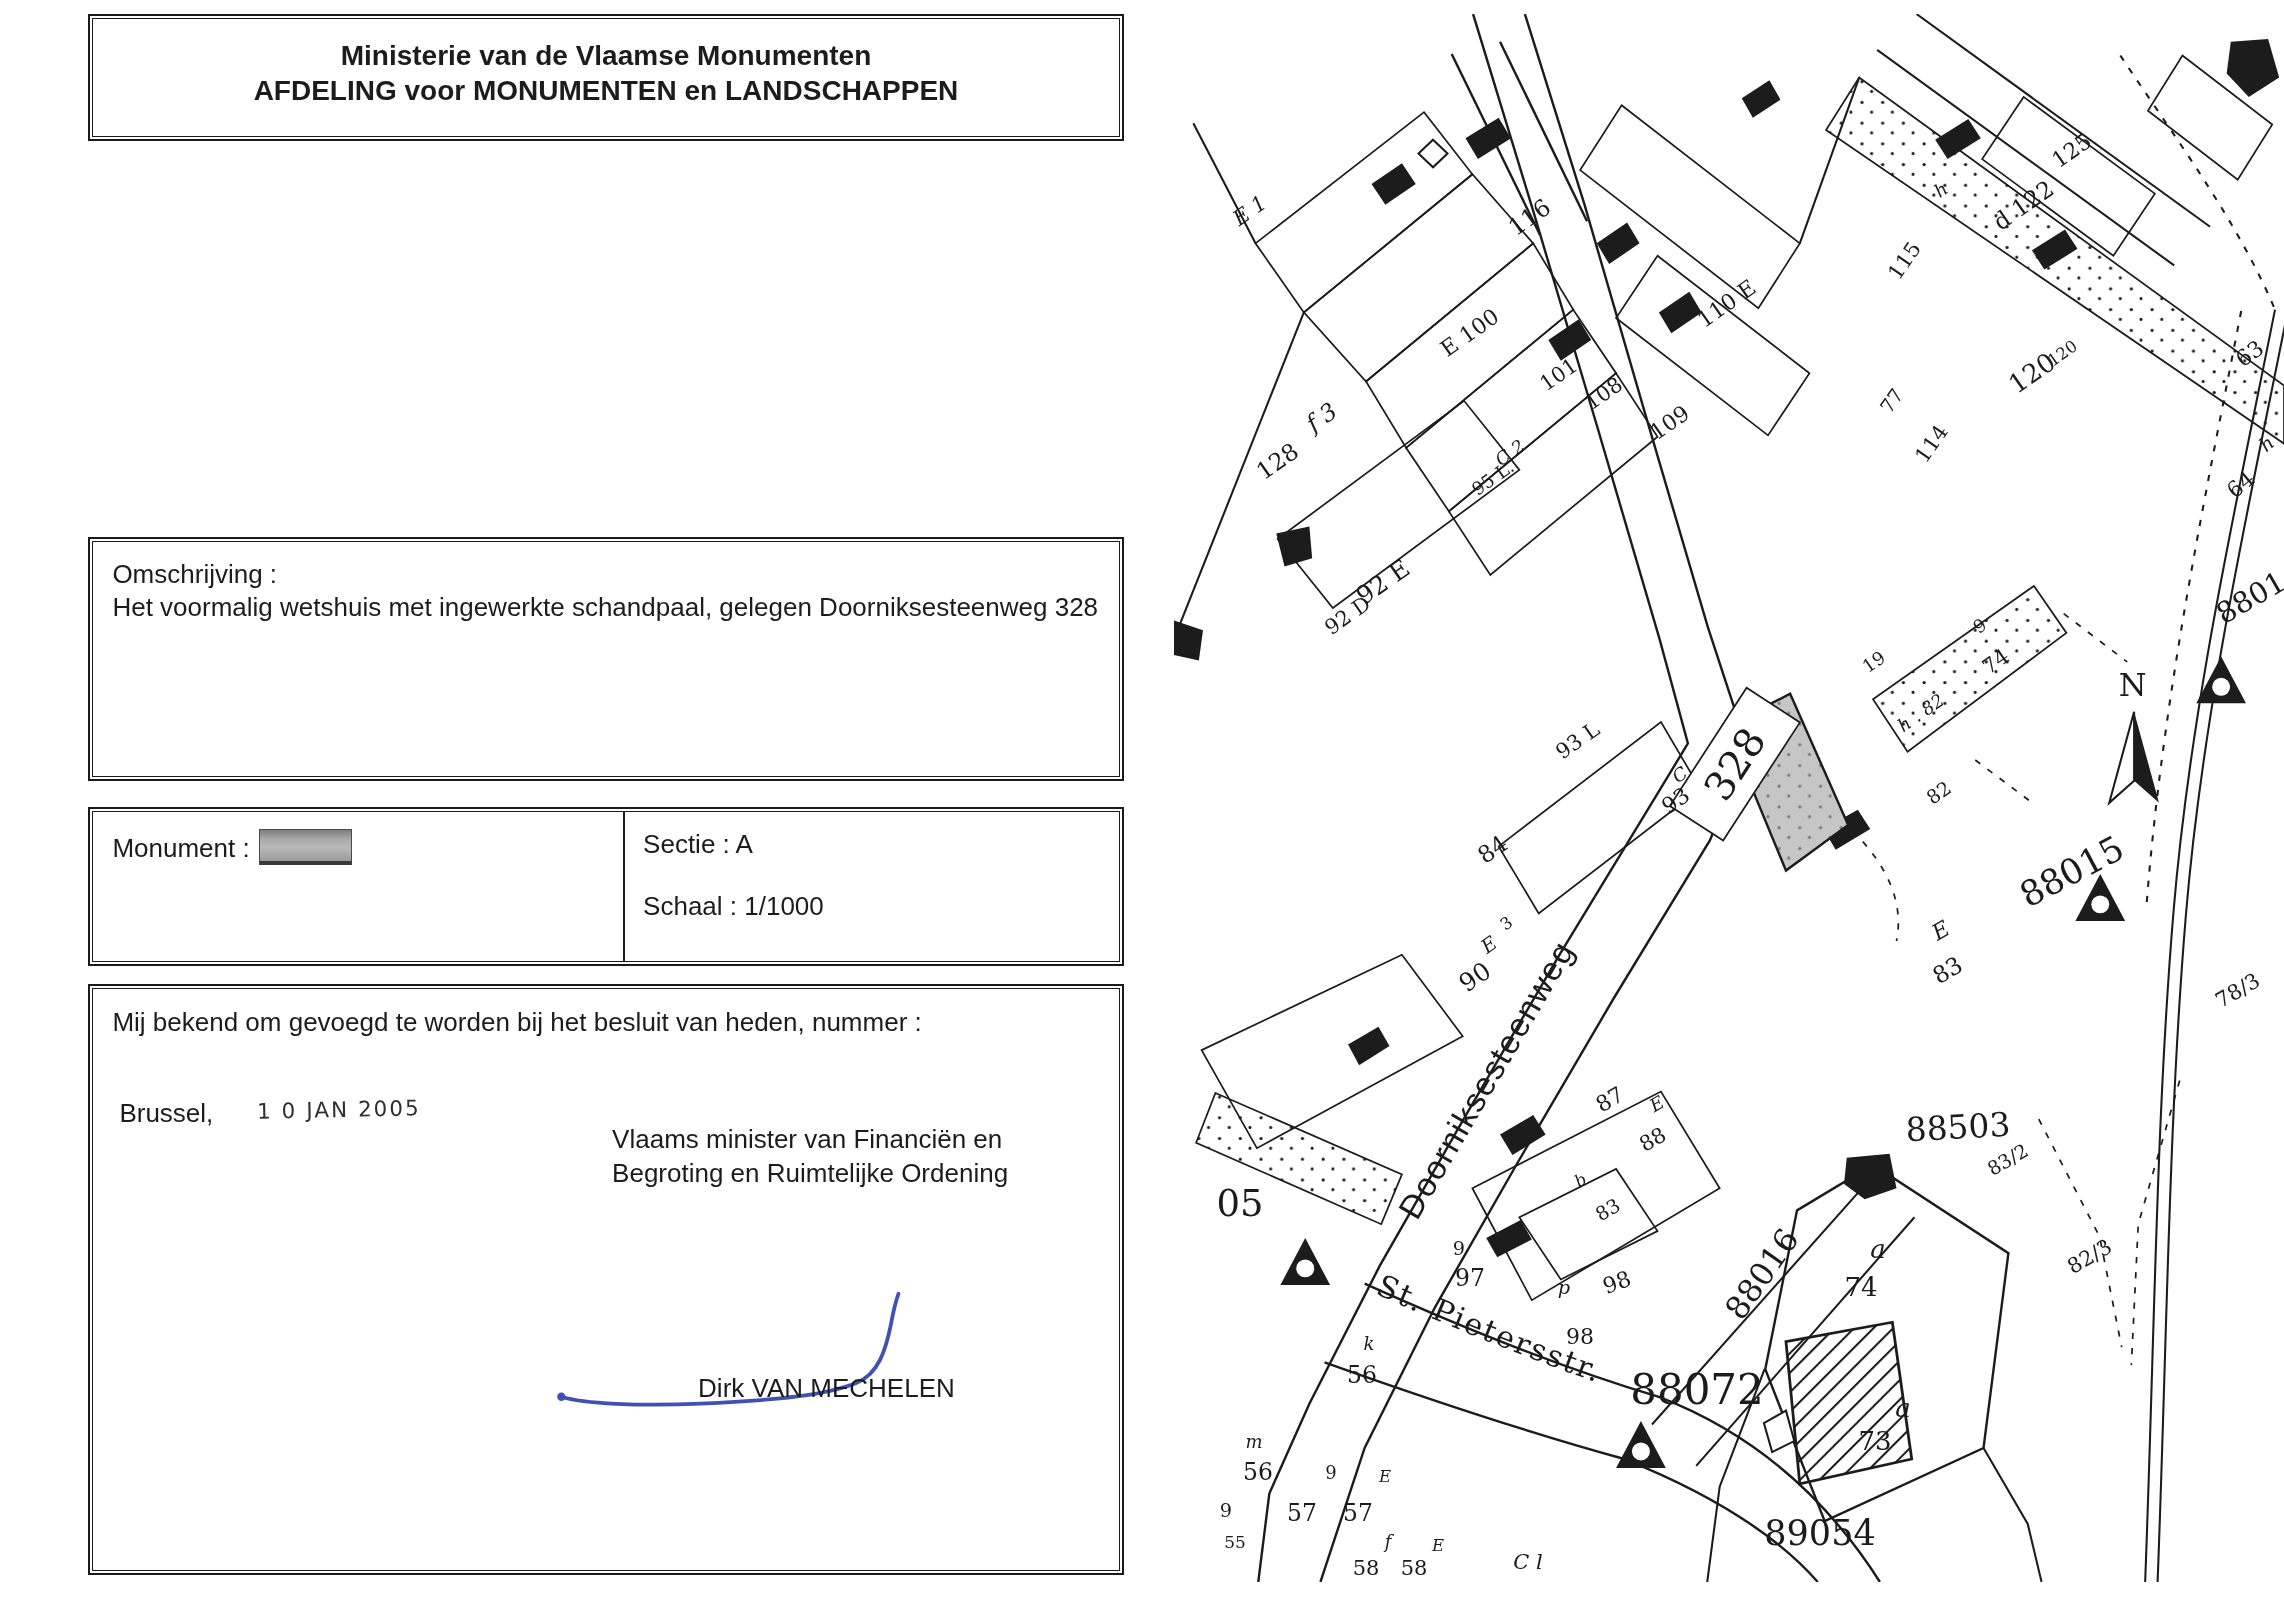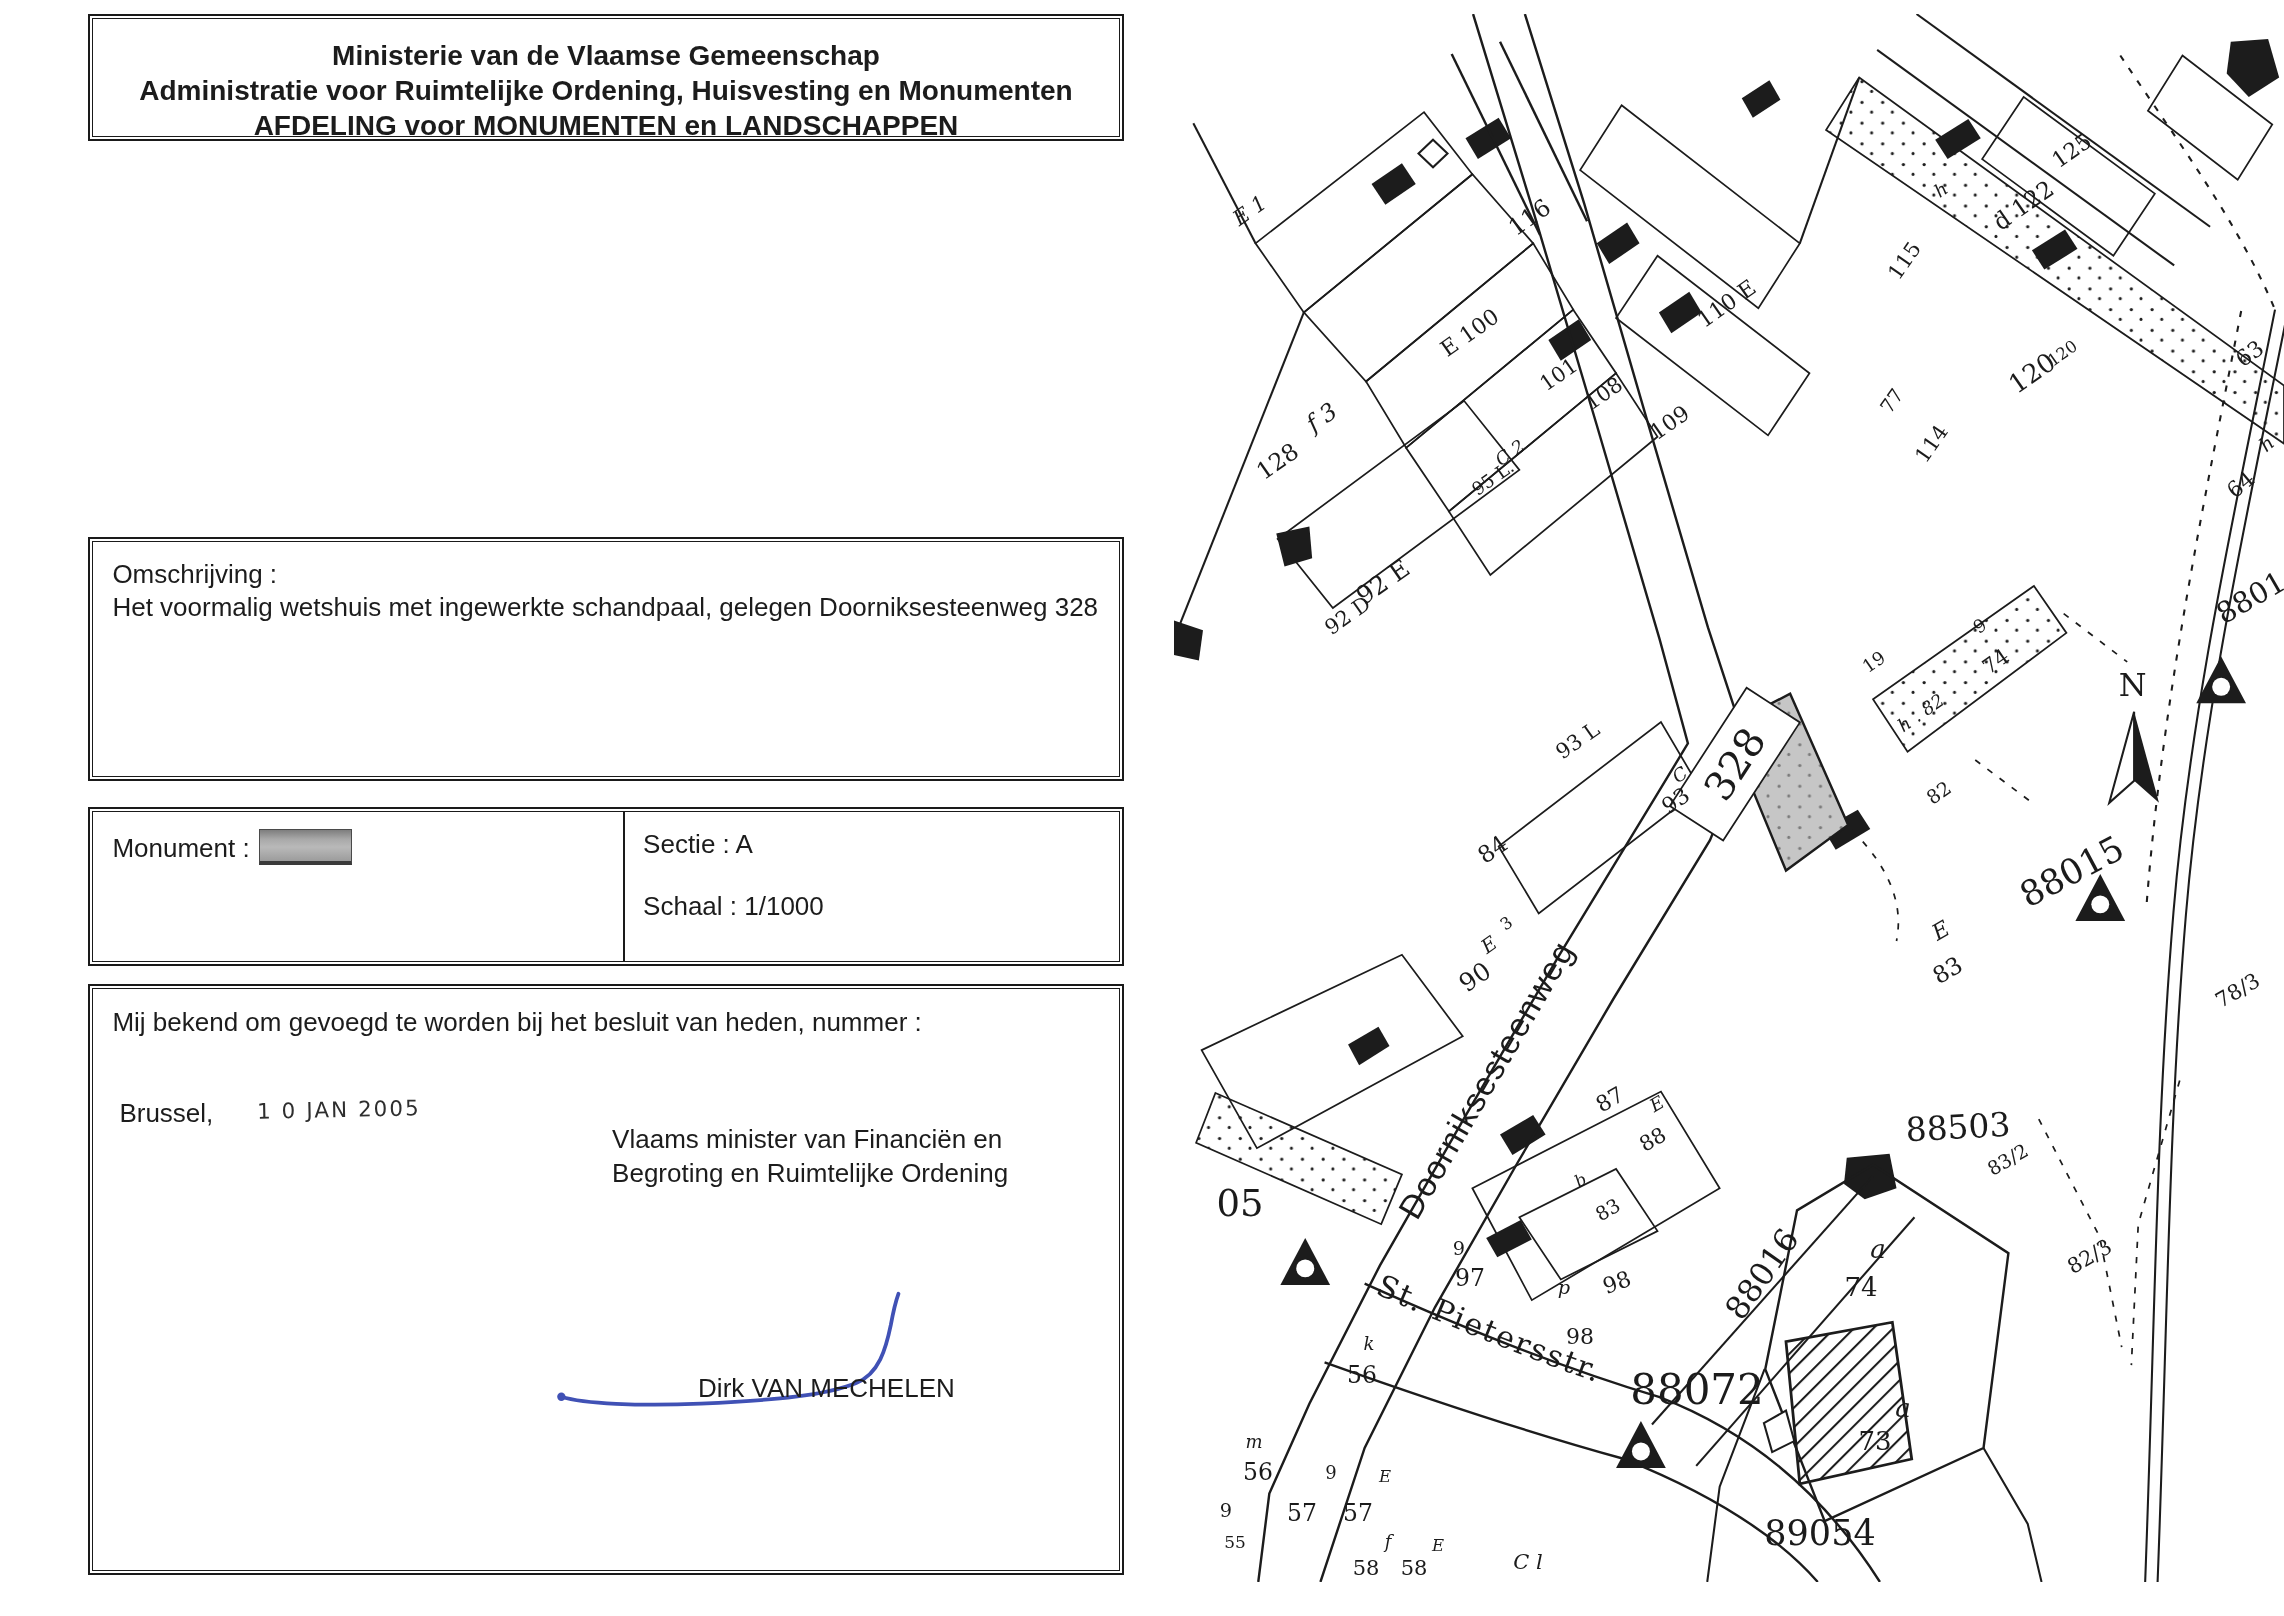--- a/index.html
+++ b/index.html
@@ -33,7 +33,7 @@
 
   <div class="dbox" style="left:88px;top:14px;width:1036px;height:127px;">
     <div class="dbox-in hdr">
-      <div>Ministerie van de Vlaamse Gemeenschap</div>
+      <div>Ministerie van de Vlaamse Monumenten</div>
       <div>Administratie voor Ruimtelijke Ordening, Huisvesting en Monumenten</div>
       <div>AFDELING voor MONUMENTEN en LANDSCHAPPEN</div>
     </div>

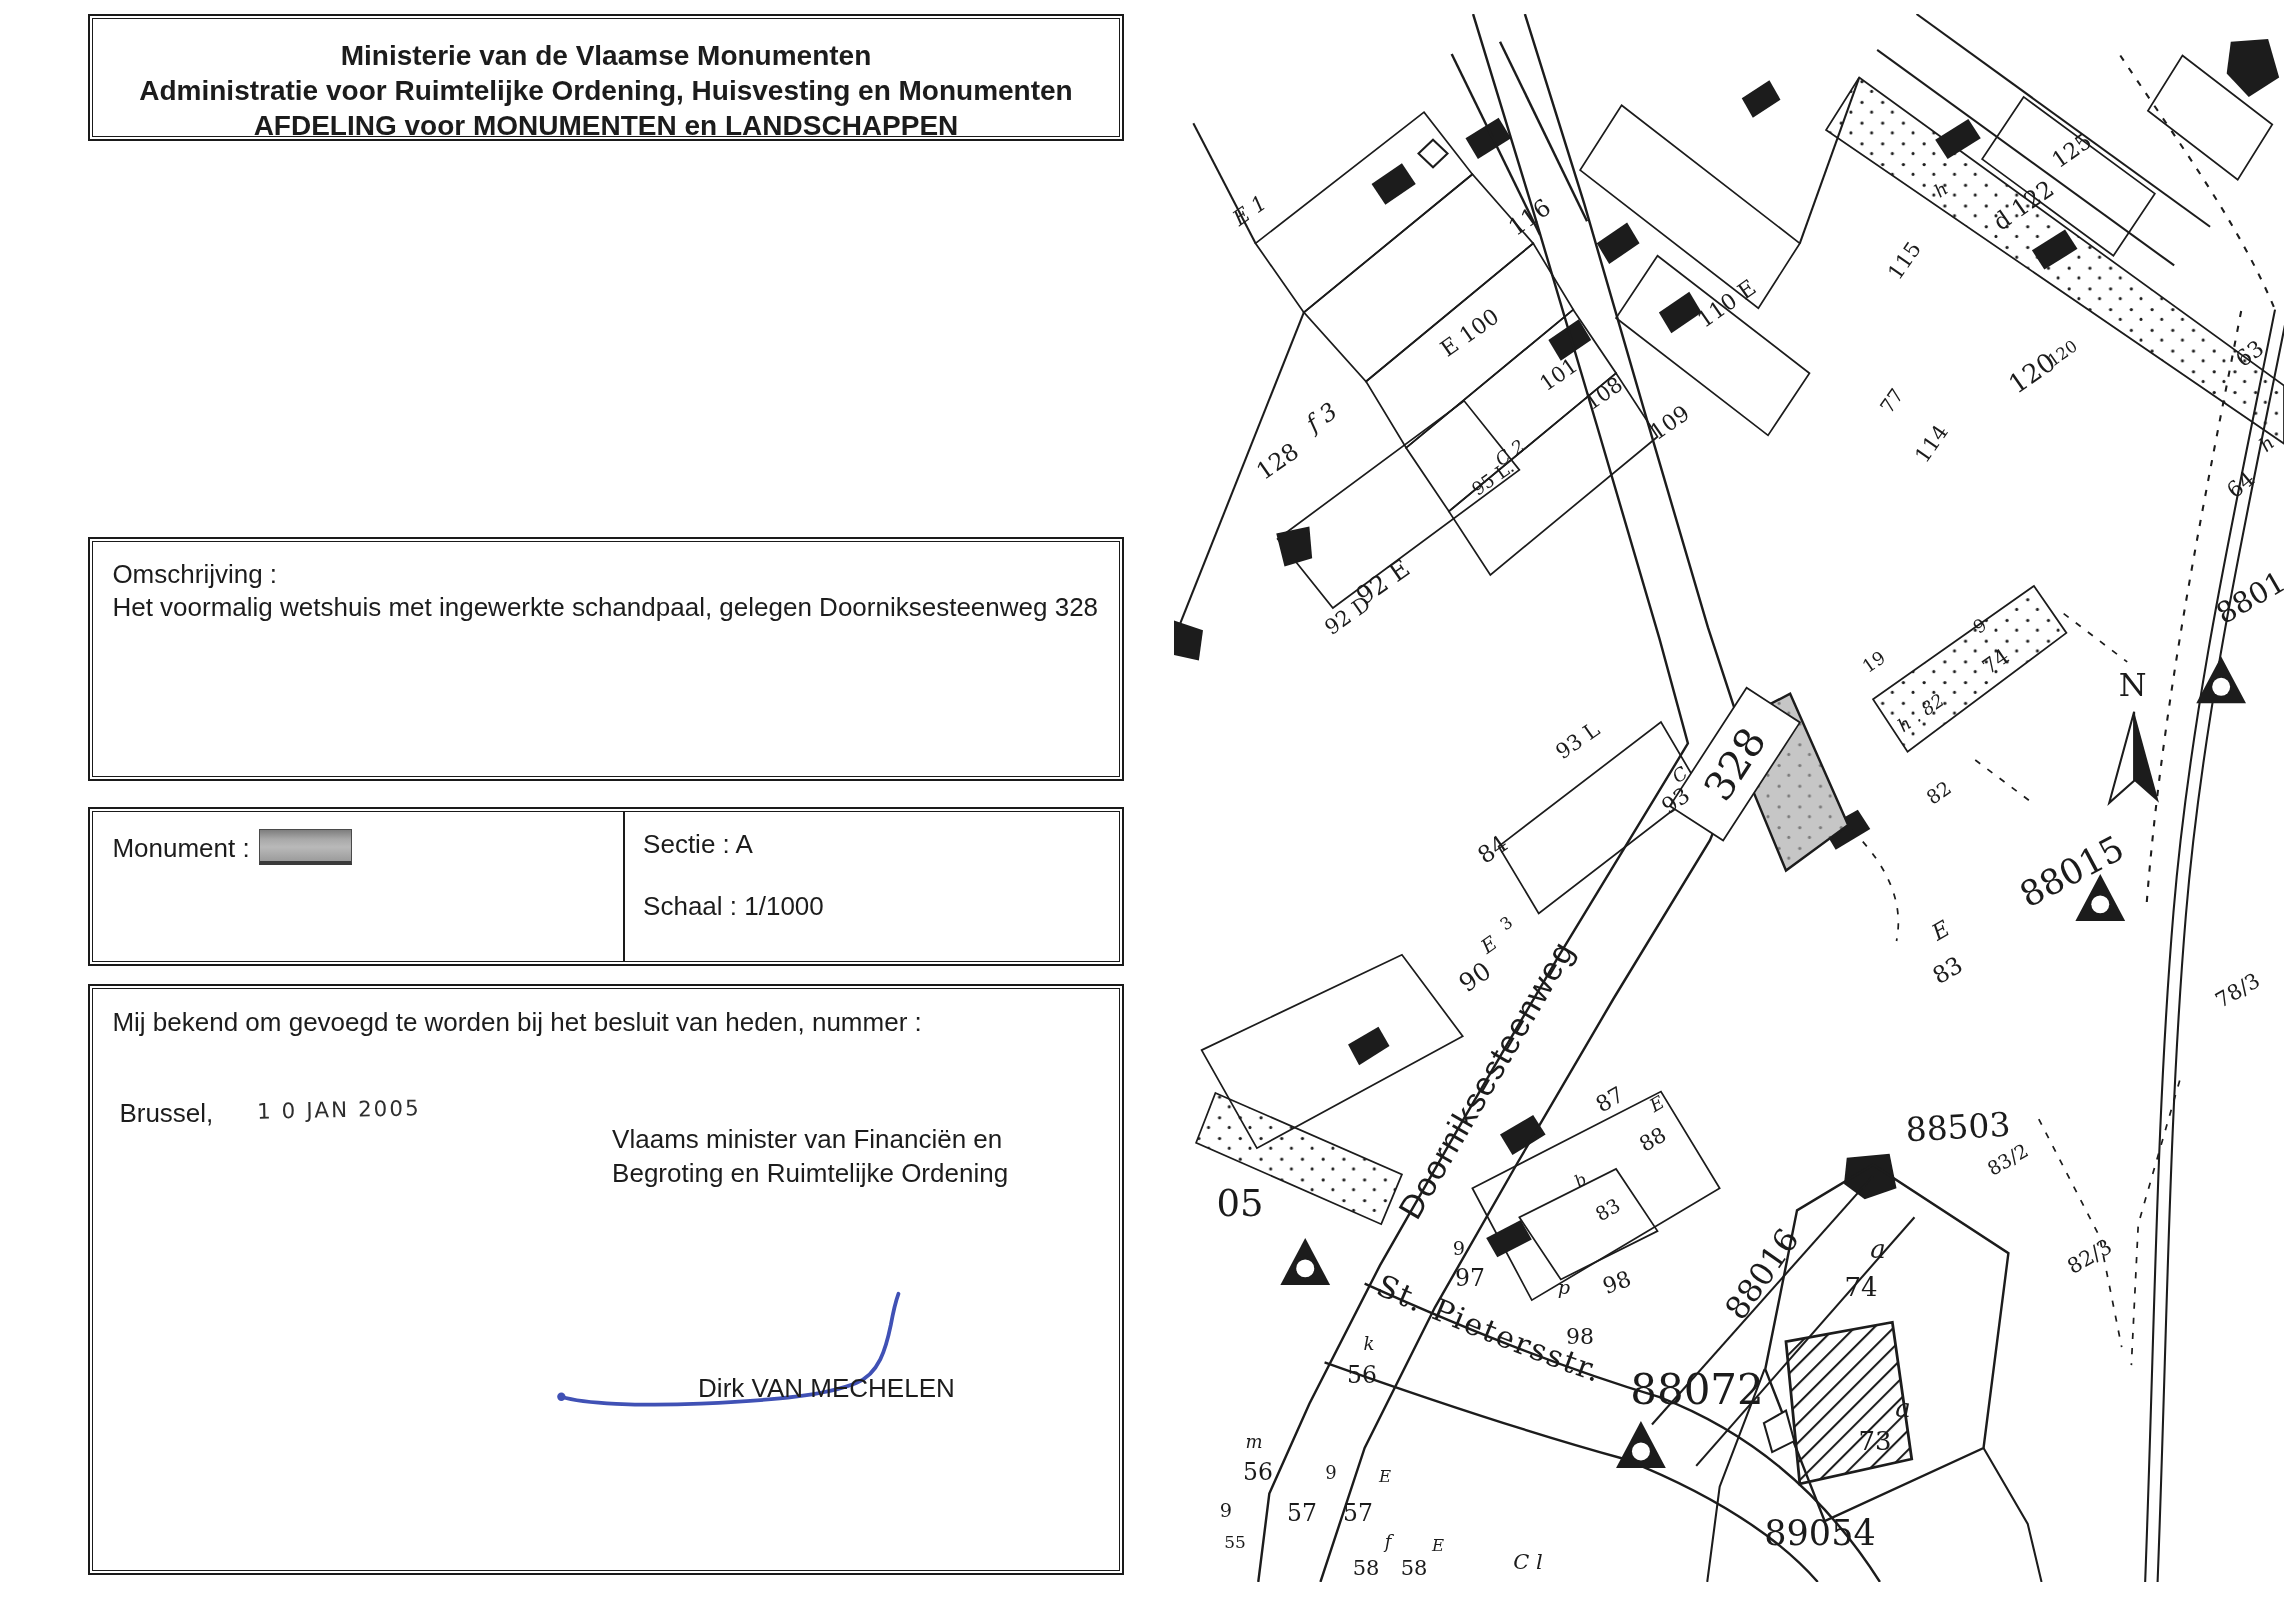--- a/index.html
+++ b/index.html
@@ -34,7 +34,6 @@
   <div class="dbox" style="left:88px;top:14px;width:1036px;height:127px;">
     <div class="dbox-in hdr">
       <div>Ministerie van de Vlaamse Monumenten</div>
-      <div>Administratie voor Ruimtelijke Ordening, Huisvesting en Monumenten</div>
       <div>AFDELING voor MONUMENTEN en LANDSCHAPPEN</div>
     </div>
   </div>

